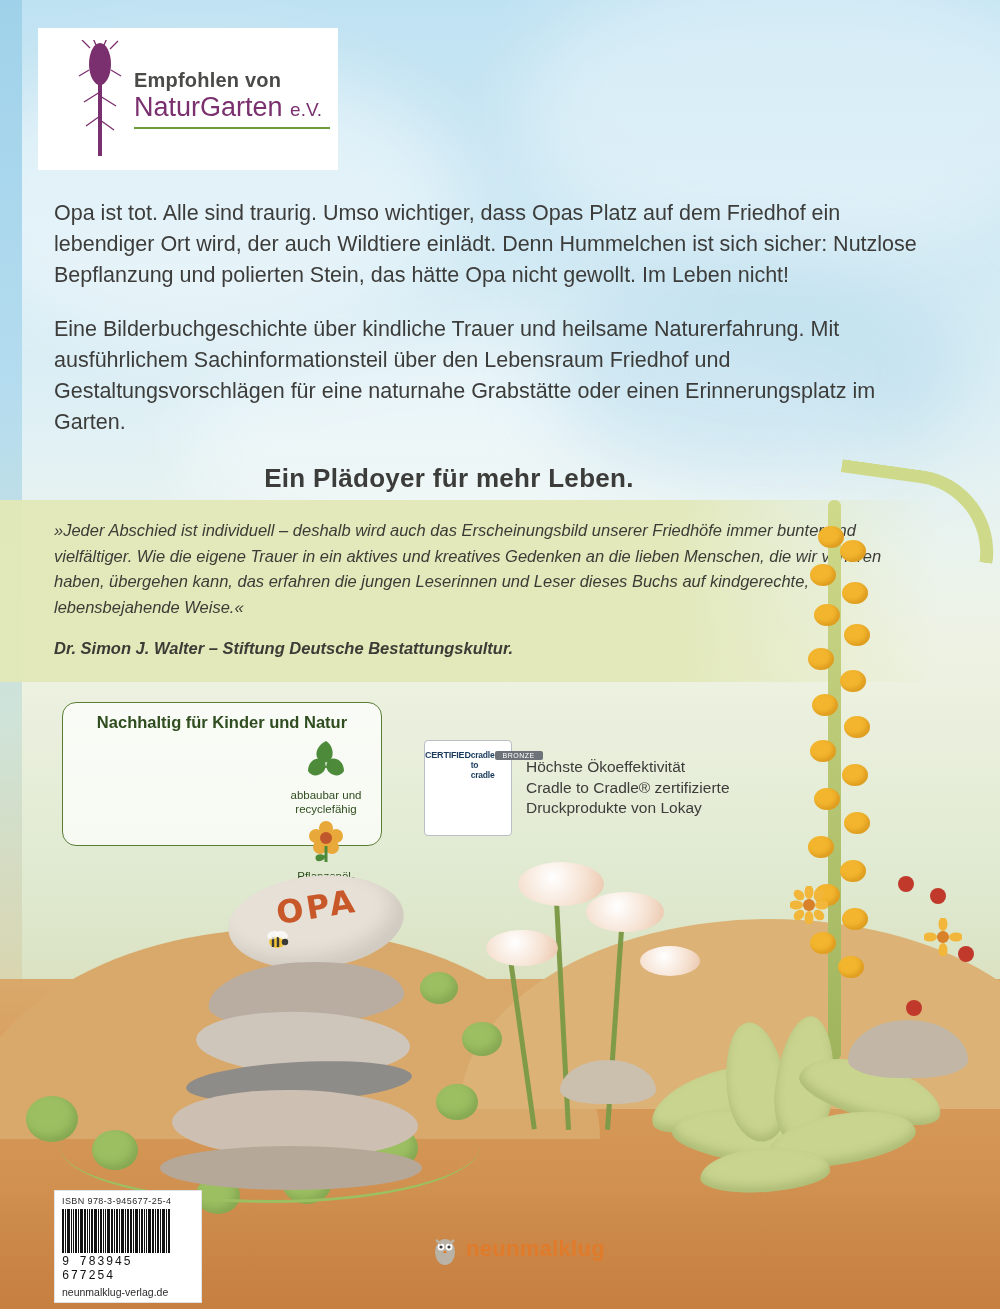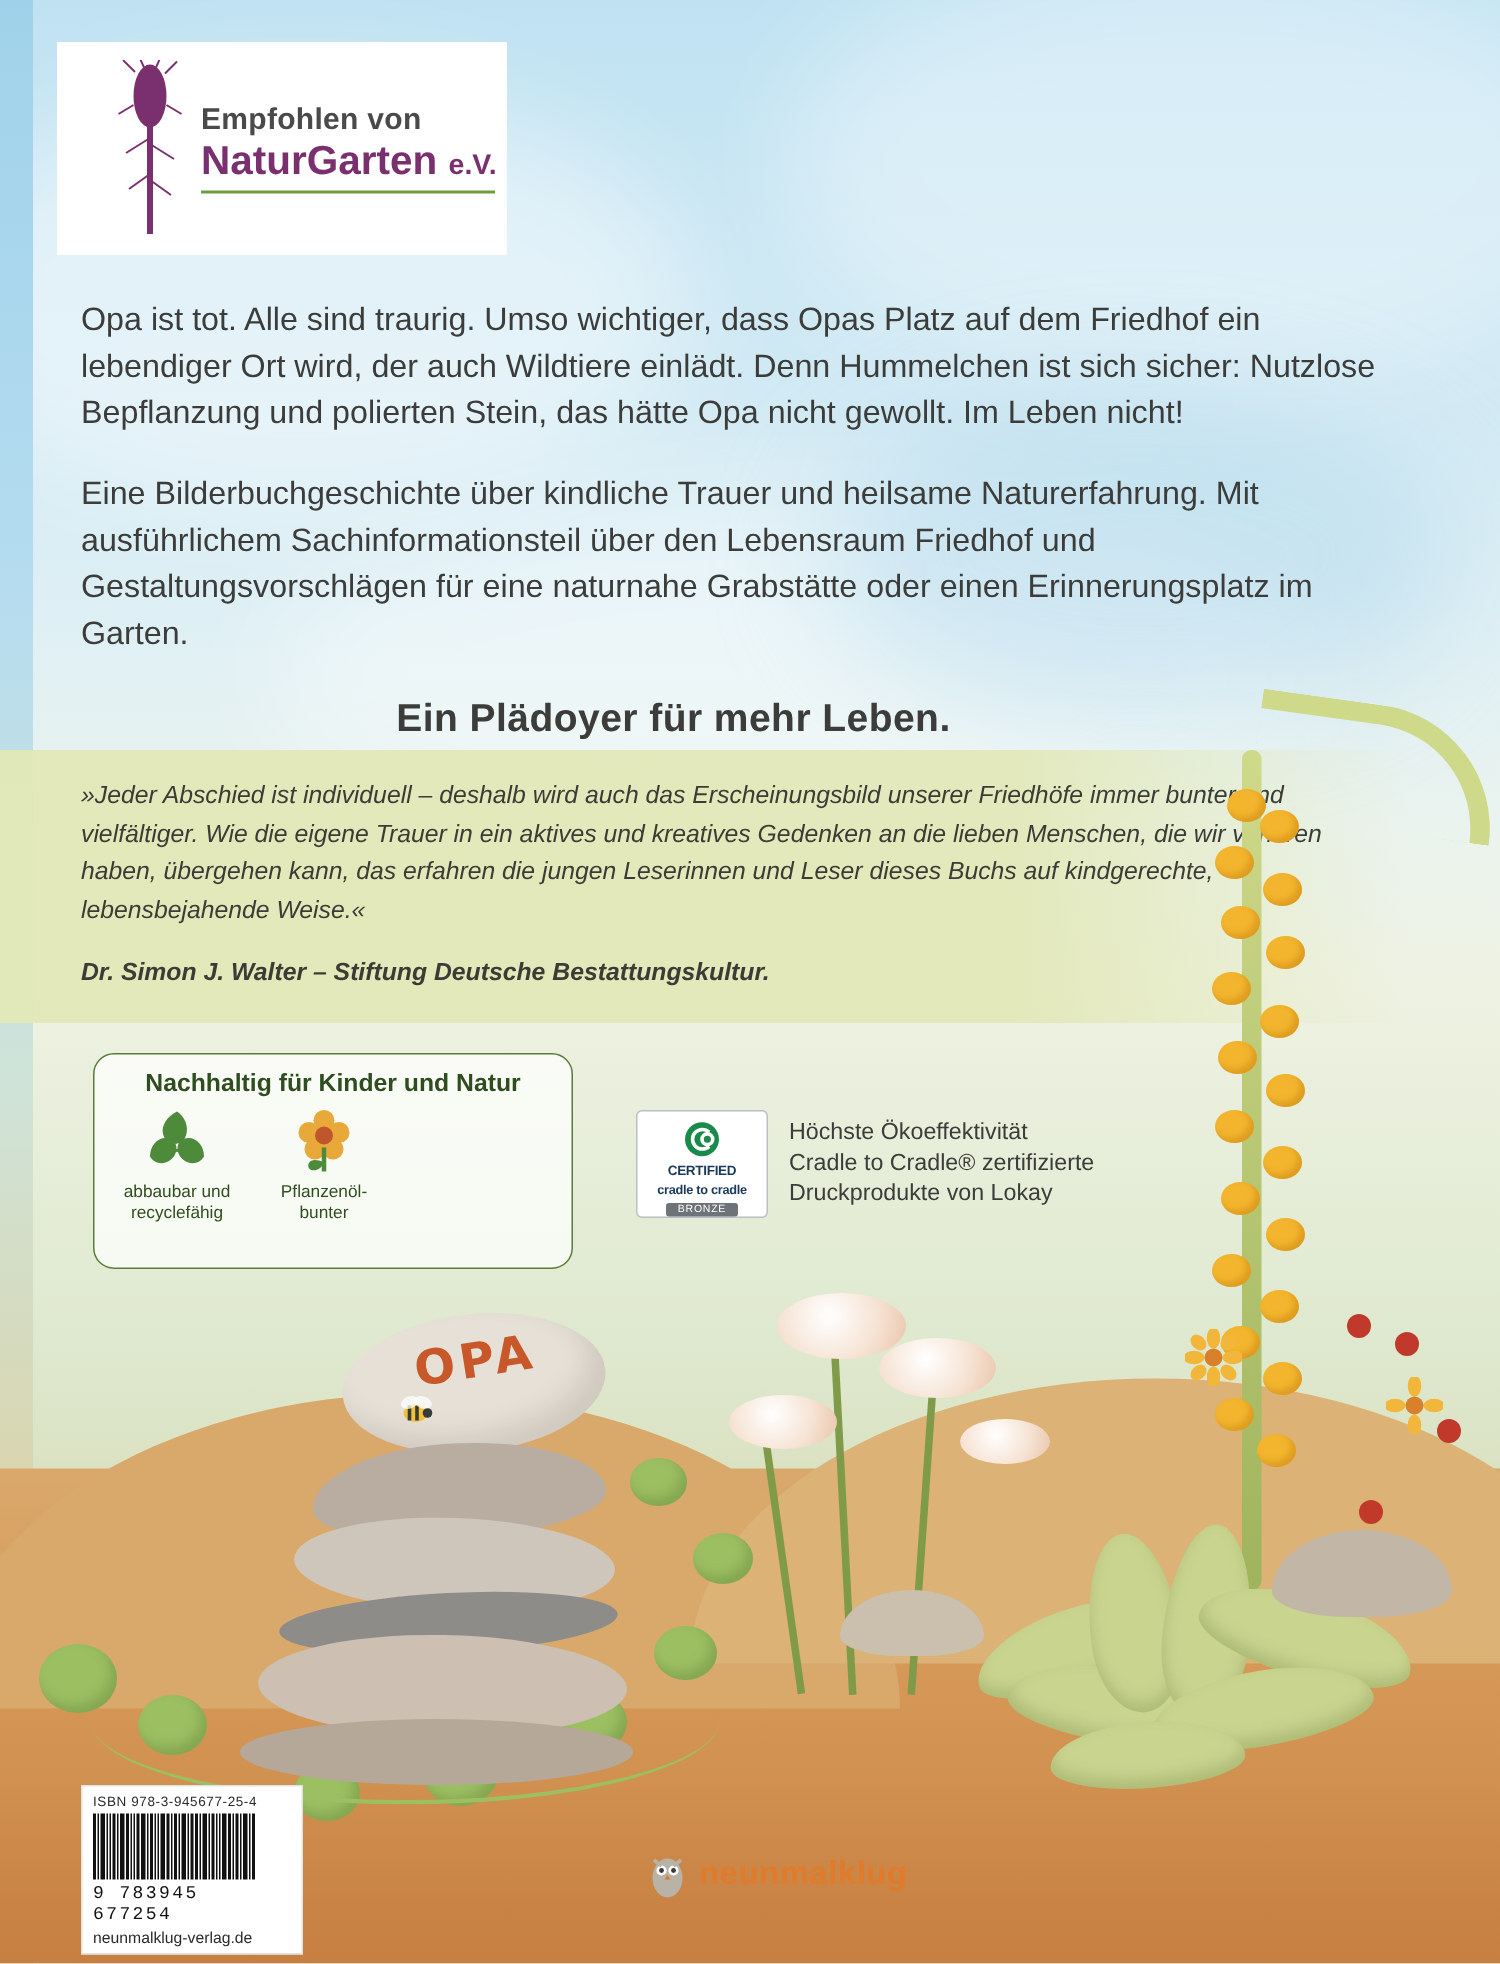--- a/index.html
+++ b/index.html
@@ -79,7 +79,7 @@
   }
   .badge-brand {
     font-size: 27px;
-    font-weight: bold;
+    font-weight: normal;
     color: #7a2f6e;
     white-space: nowrap;
   }

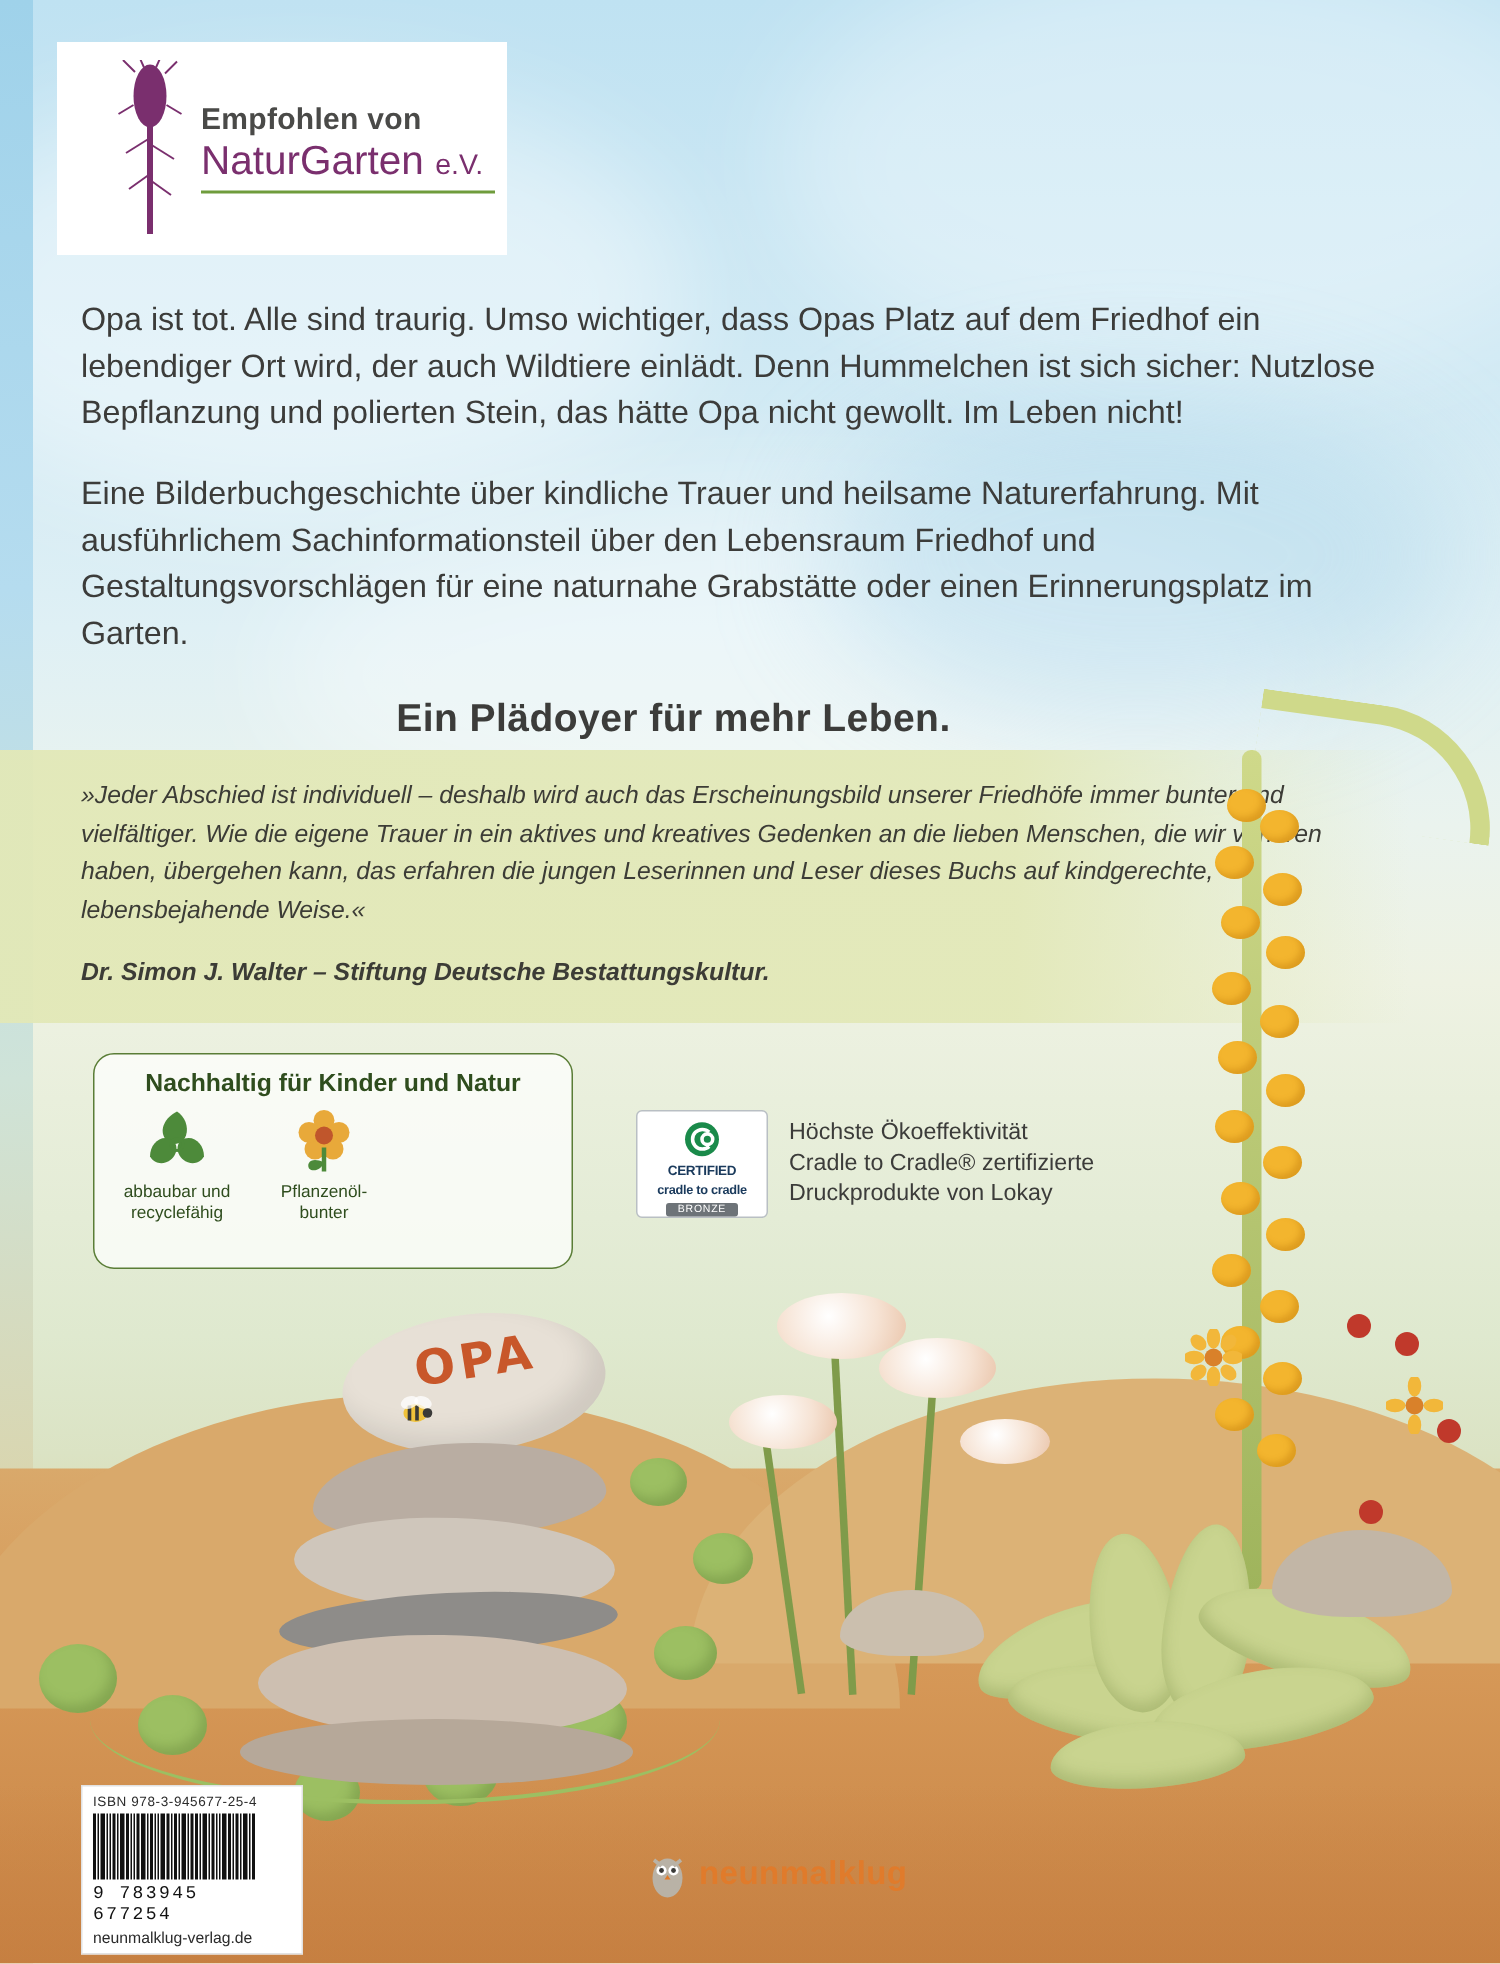--- a/index.html
+++ b/index.html
@@ -174,13 +174,12 @@
   }
   .c2c-logo {
     width: 88px;
-    height: 72px;
+    height: 96px;
     background: #ffffff;
     border: 1.5px solid #b9bfc4;
     border-radius: 4px;
     display: flex;
-    flex-direction: column;
-    align-items: center;
+    align-items: flex-start;
     justify-content: flex-start;
     padding-top: 6px;
     box-sizing: border-box;

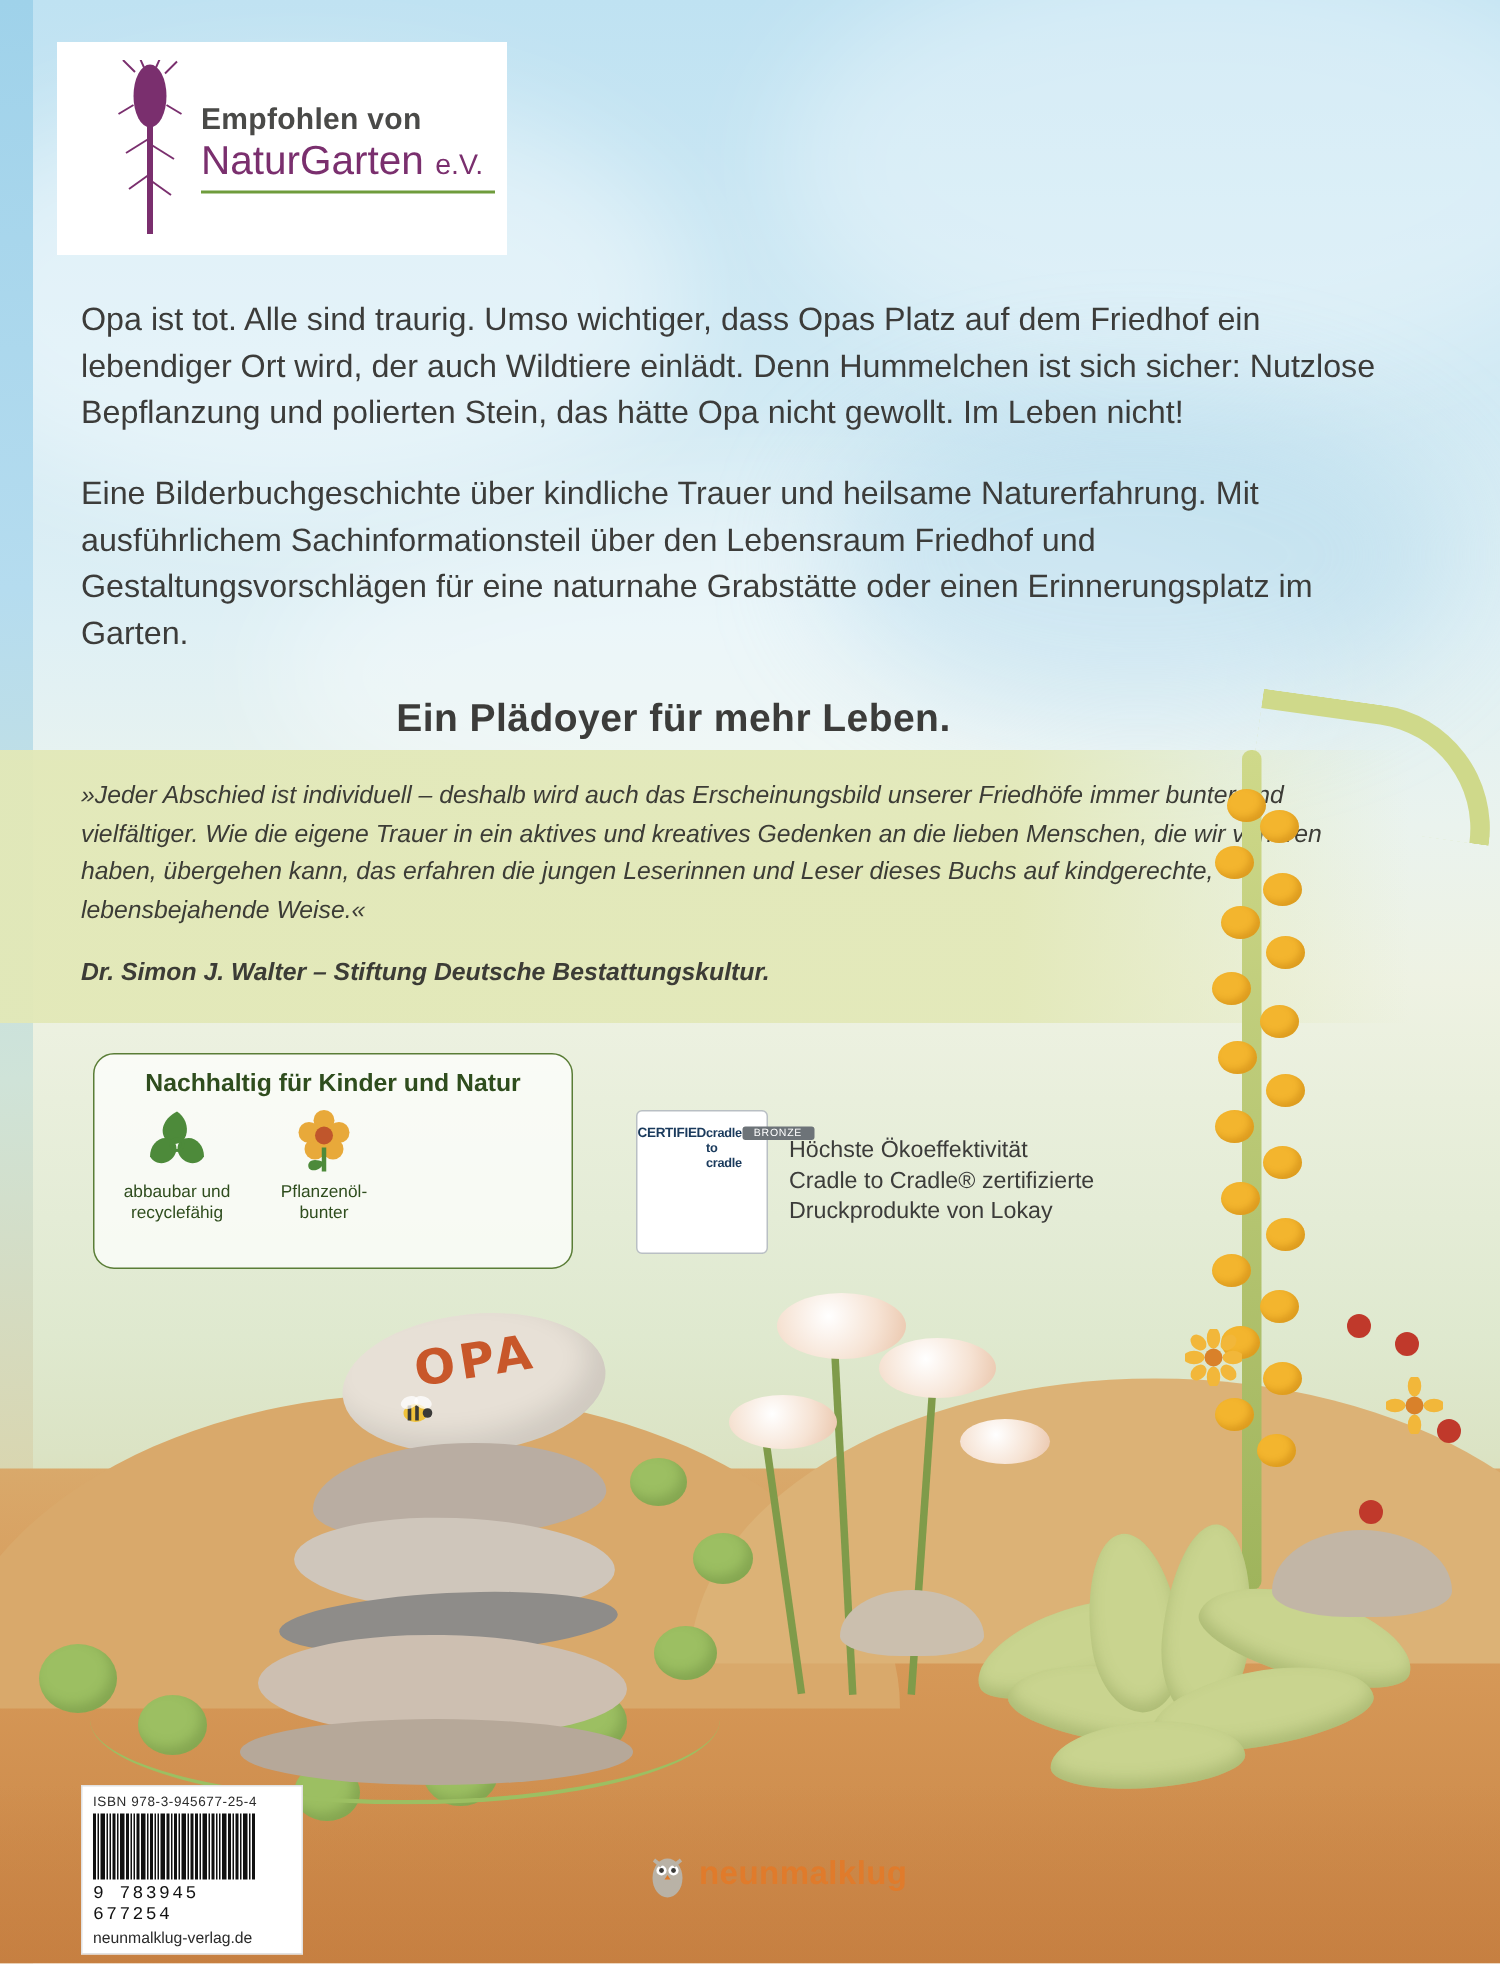--- a/index.html
+++ b/index.html
@@ -153,6 +153,7 @@
     display: flex;
     justify-content: flex-start;
     align-items: flex-end;
+    flex-direction: column;
   }
   .sustain-item { width: 98px; text-align: center; }
   .sustain-item .ico { height: 48px; display: flex; align-items: center; justify-content: center; }

